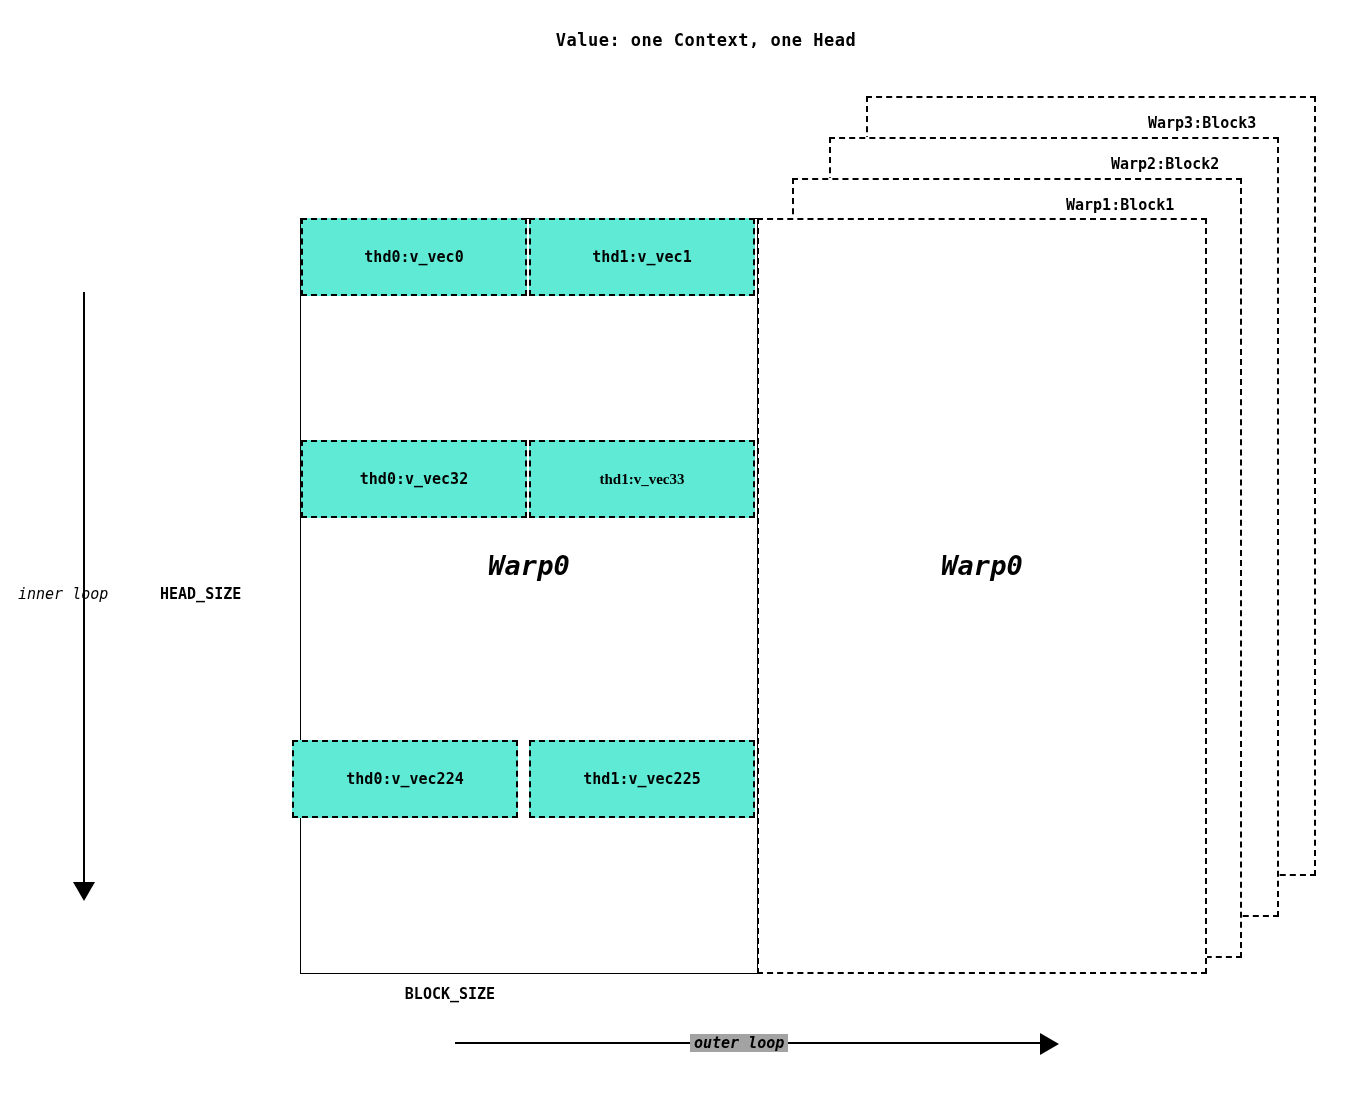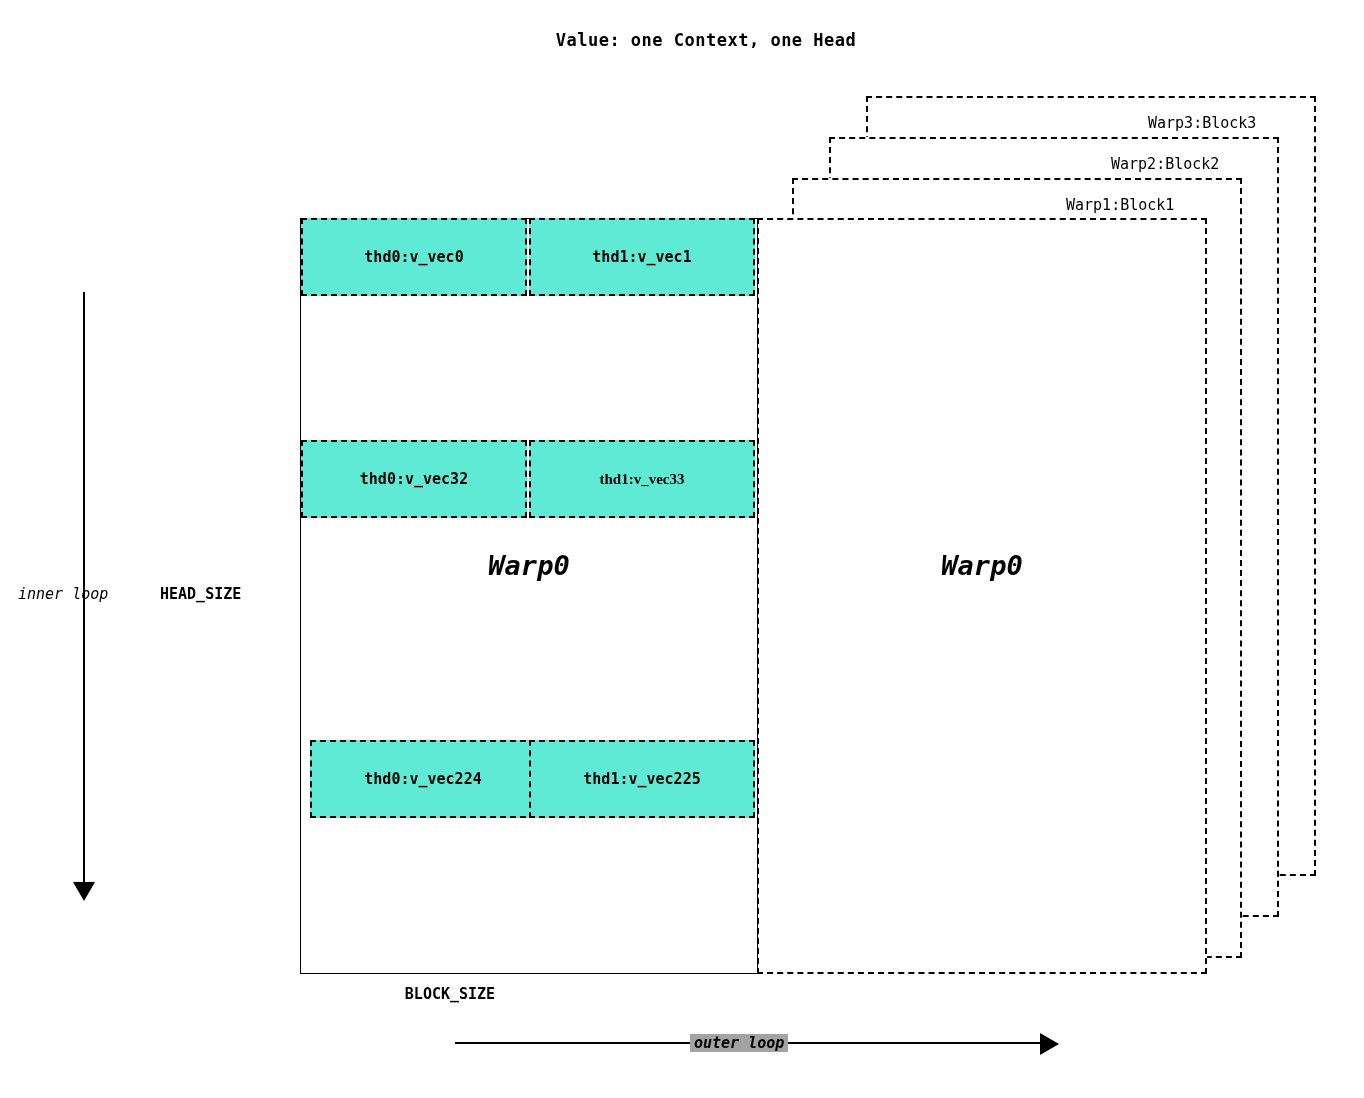--- a/index.html
+++ b/index.html
@@ -40,7 +40,7 @@
   .stack-label {
     position: absolute;
     font-size: 15px;
-    font-weight: normal;
+    font-weight: bold;
     white-space: nowrap;
   }
 

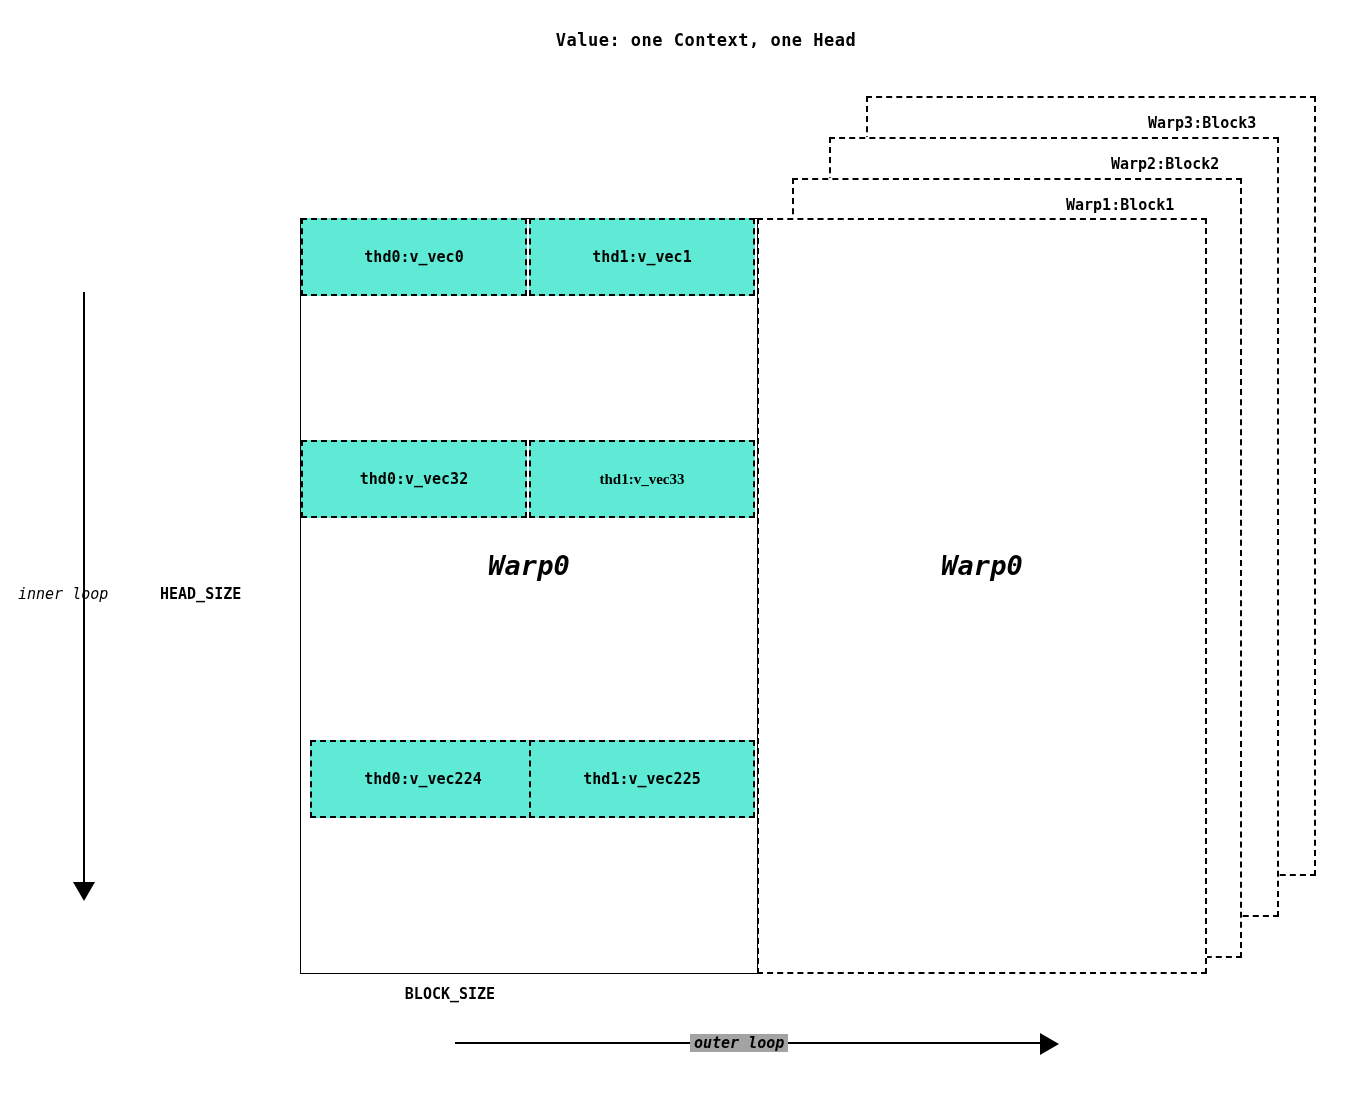--- a/index.html
+++ b/index.html
@@ -198,7 +198,7 @@
       <div class="cell" style="left: 529px; top: 218px;">thd1:v_vec1</div>
       <div class="cell" style="left: 301px; top: 440px;">thd0:v_vec32</div>
       <div class="cell" style="left: 529px; top: 440px; font-family: Liberation Serif, serif;">thd1:v_vec33</div>
-      <div class="cell" style="left: 310px; top: 740px;">thd0:v_vec224</div>
+      <div class="cell" style="left: 292px; top: 740px;">thd0:v_vec224</div>
       <div class="cell" style="left: 529px; top: 740px;">thd1:v_vec225</div>
     </div>
 

